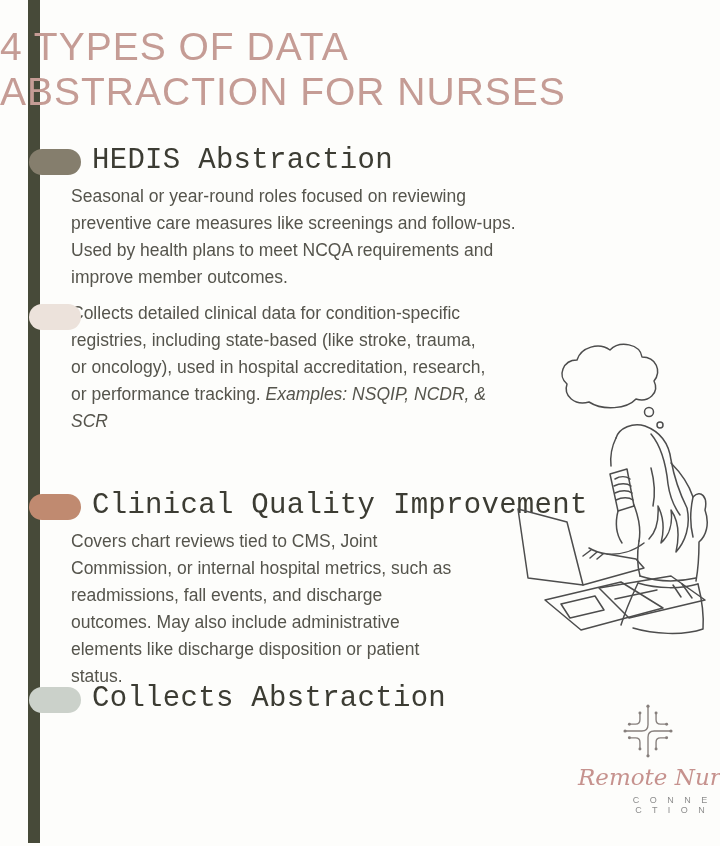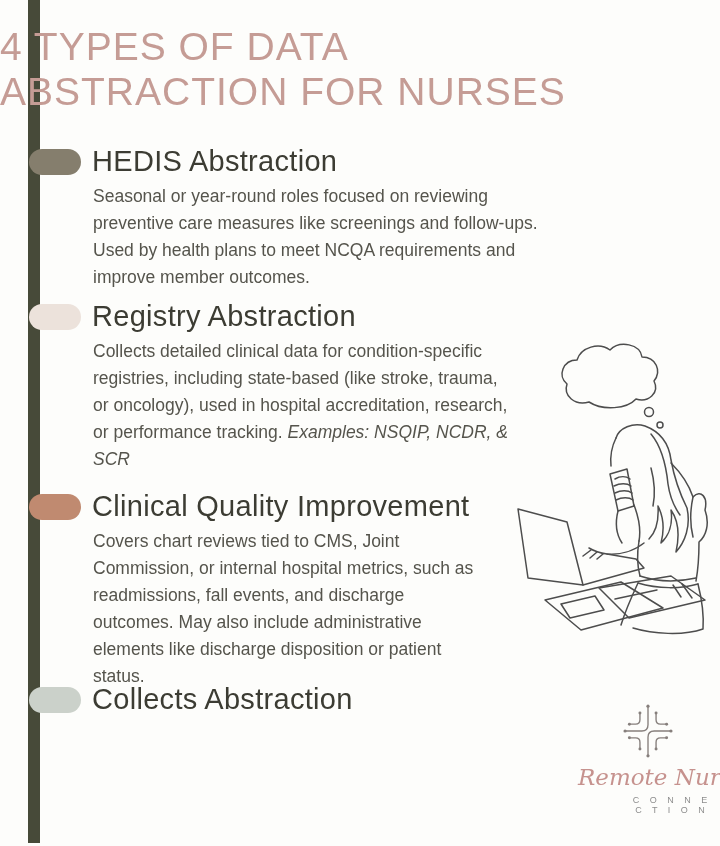--- a/index.html
+++ b/index.html
@@ -42,7 +42,7 @@
     font-weight:400;
     letter-spacing:0.3px;
     color:#3c3c33;
-    font-family:Liberation Sans, sans-serif;
+    font-family:Liberation Mono, monospace;
   }
   .sec p{
     margin:0;

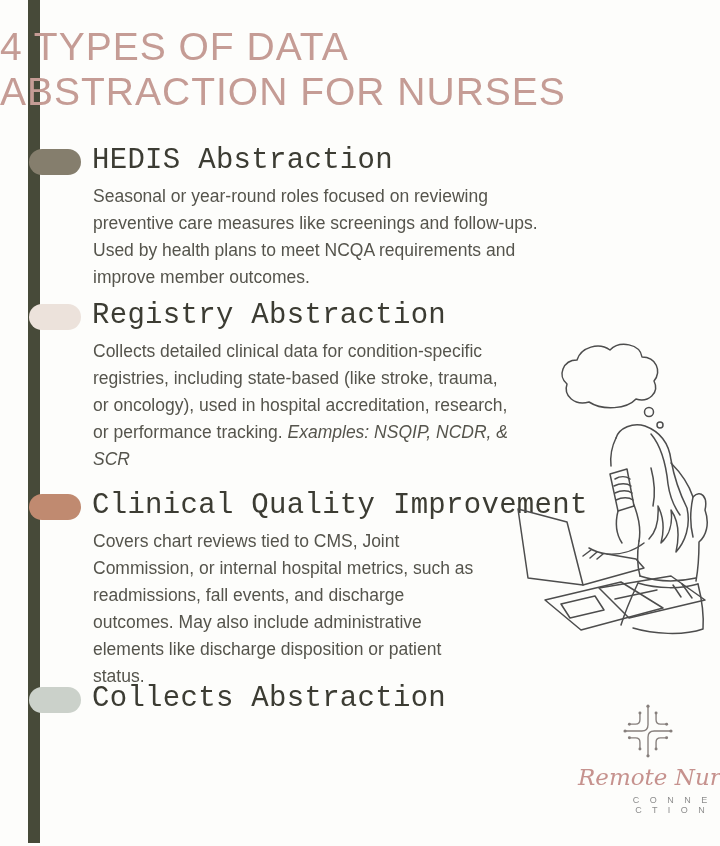--- a/index.html
+++ b/index.html
@@ -46,7 +46,7 @@
   }
   .sec p{
     margin:0;
-    padding-left:93px;
+    padding-left:71px;
     width:520px;
     font-size:17.5px;line-height:27px;
     color:#55544c;

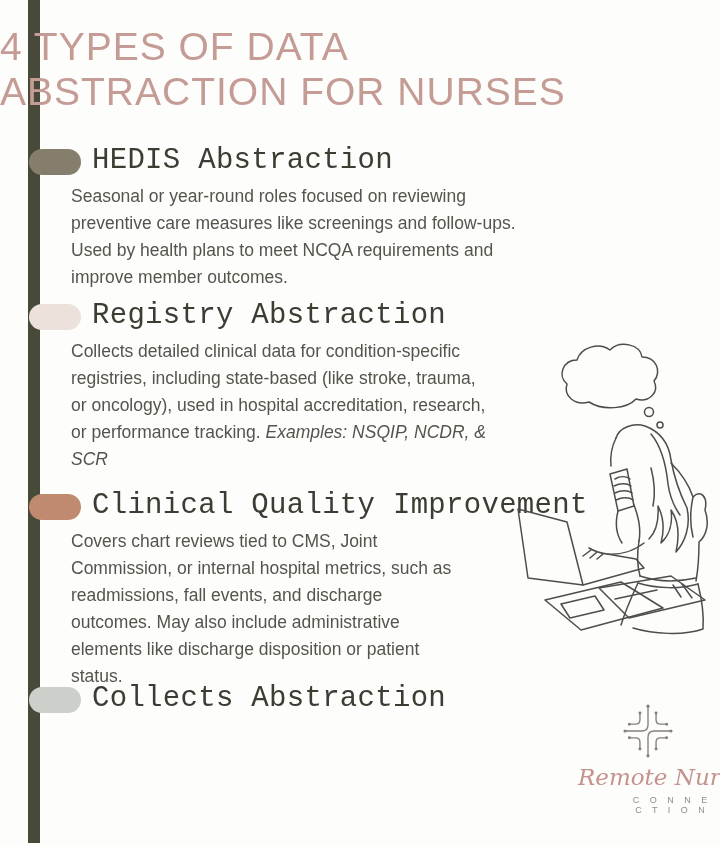--- a/index.html
+++ b/index.html
@@ -104,7 +104,6 @@
 
   <section class="sec sec-2">
     <span class="pill" style="background: rgb(236, 226, 219);"></span>
-    <h2>Registry Abstraction</h2>
     <p><span>Collects detailed clinical data for condition-specific
 registries, including state-based (like stroke, trauma,
 or oncology), used in hospital accreditation, research,

